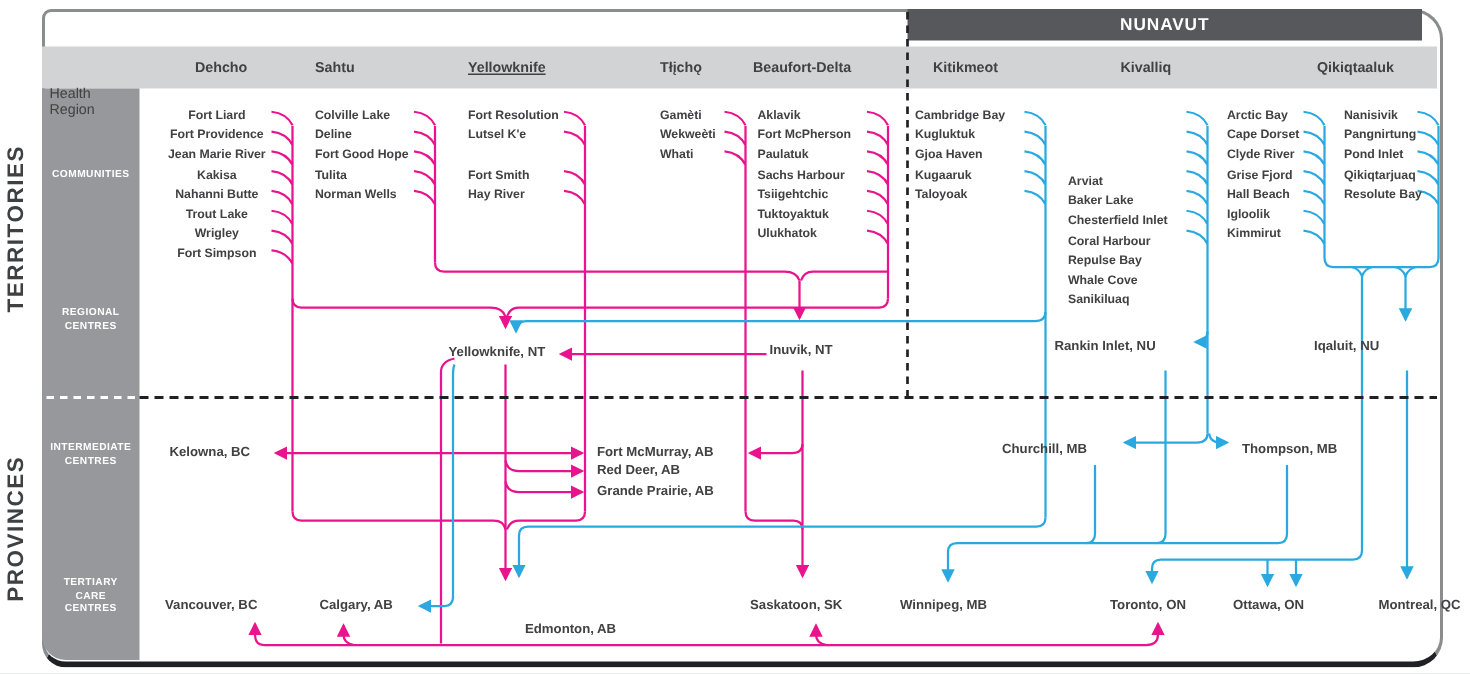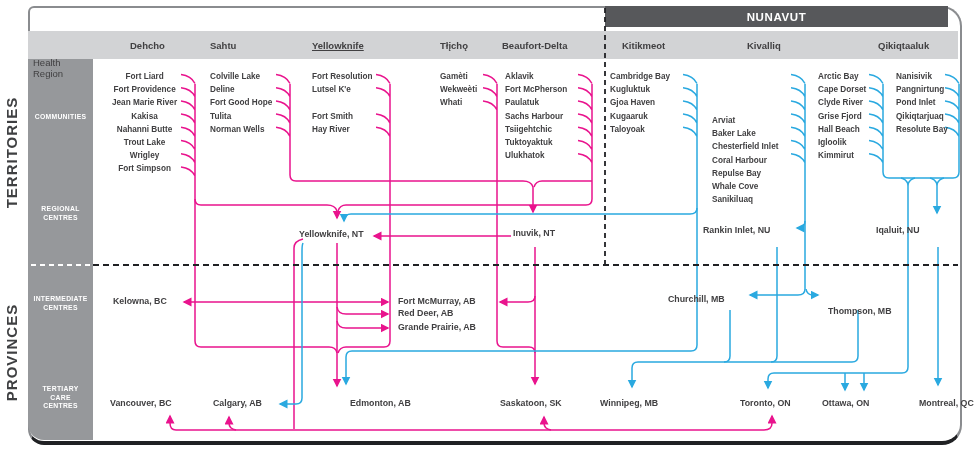--- a/index.html
+++ b/index.html
@@ -139,7 +139,7 @@
       <div class="centre" style="left:398px;top:308px;">Red Deer, AB</div>
       <div class="centre" style="left:398px;top:322px;">Grande Prairie, AB</div>
       <div class="centre" style="left:668px;top:294px;">Churchill, MB</div>
-      <div class="centre" style="left:828px;top:306px;">Thompson, MB</div>
+      <div class="centre" style="left:828px;top:294px;">Thompson, MB</div>
       <div class="centre" style="left:110px;top:398px;">Vancouver, BC</div>
       <div class="centre" style="left:213px;top:398px;">Calgary, AB</div>
       <div class="centre" style="left:310px;top:398px;padding-left:40px;">Edmonton, AB</div>

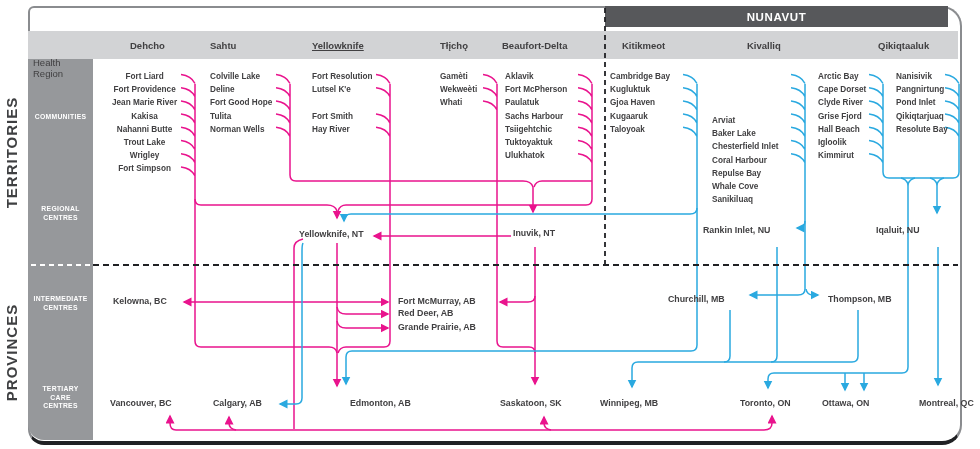--- a/index.html
+++ b/index.html
@@ -142,7 +142,7 @@
       <div class="centre" style="left:828px;top:294px;">Thompson, MB</div>
       <div class="centre" style="left:110px;top:398px;">Vancouver, BC</div>
       <div class="centre" style="left:213px;top:398px;">Calgary, AB</div>
-      <div class="centre" style="left:310px;top:398px;padding-left:40px;">Edmonton, AB</div>
+      <div class="centre" style="left:310px;top:414px;padding-left:40px;">Edmonton, AB</div>
       <div class="centre" style="left:500px;top:398px;">Saskatoon, SK</div>
       <div class="centre" style="left:600px;top:398px;">Winnipeg, MB</div>
       <div class="centre" style="left:740px;top:398px;">Toronto, ON</div>

